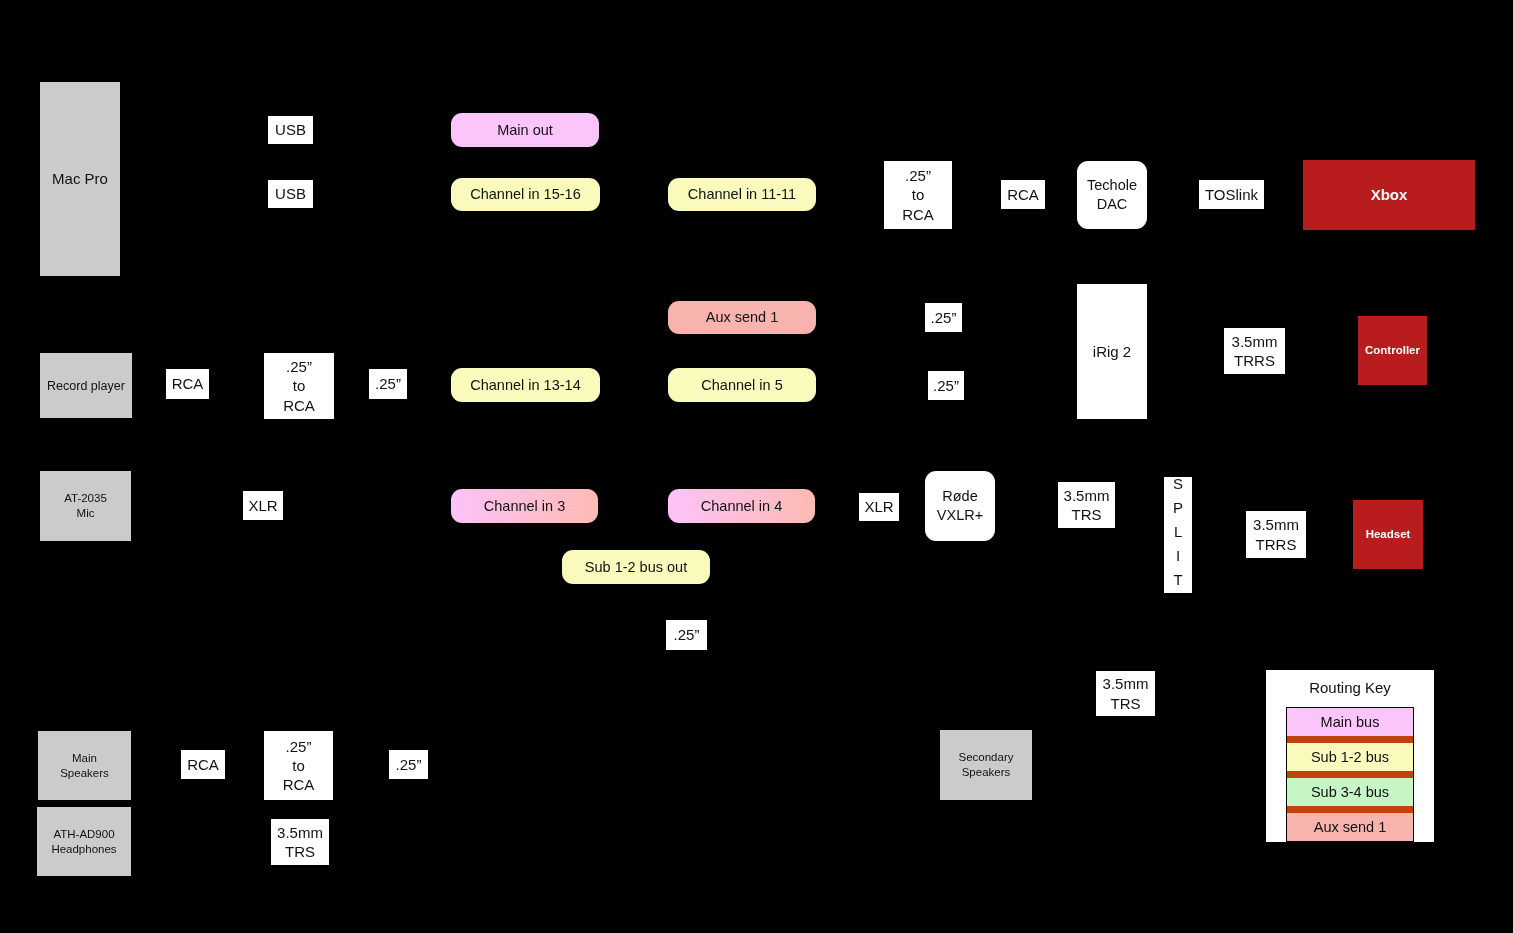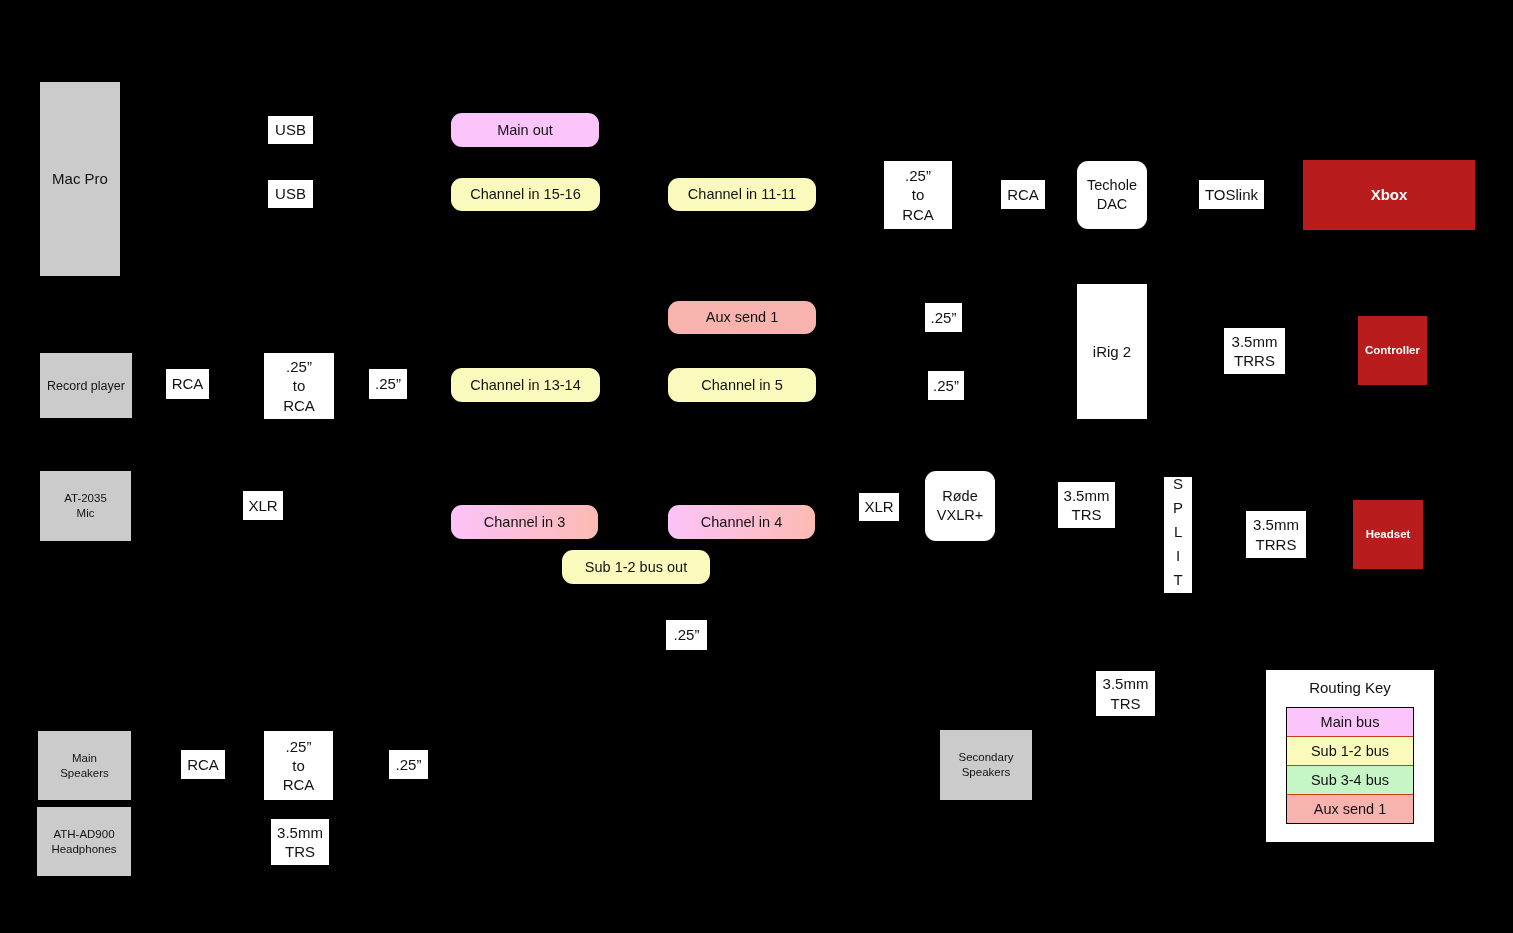--- a/index.html
+++ b/index.html
@@ -18,7 +18,7 @@
   .yellow { background:#fafabc; }
   .salmon { background:#f9b3ae; }
   .green  { background:#c6f6c6; }
-  .grad   { background:linear-gradient(90deg,#fcc3f9 0%,#fdbab3 100%);margin-top:16px; }
+  .grad   { background:linear-gradient(90deg,#fcc3f9 0%,#fdbab3 100%); }
   .fs14   { font-size:14.5px;border-radius:11px; }
   .small  { font-size:11.5px;text-align:center; }
   .mid    { font-size:12.5px; }

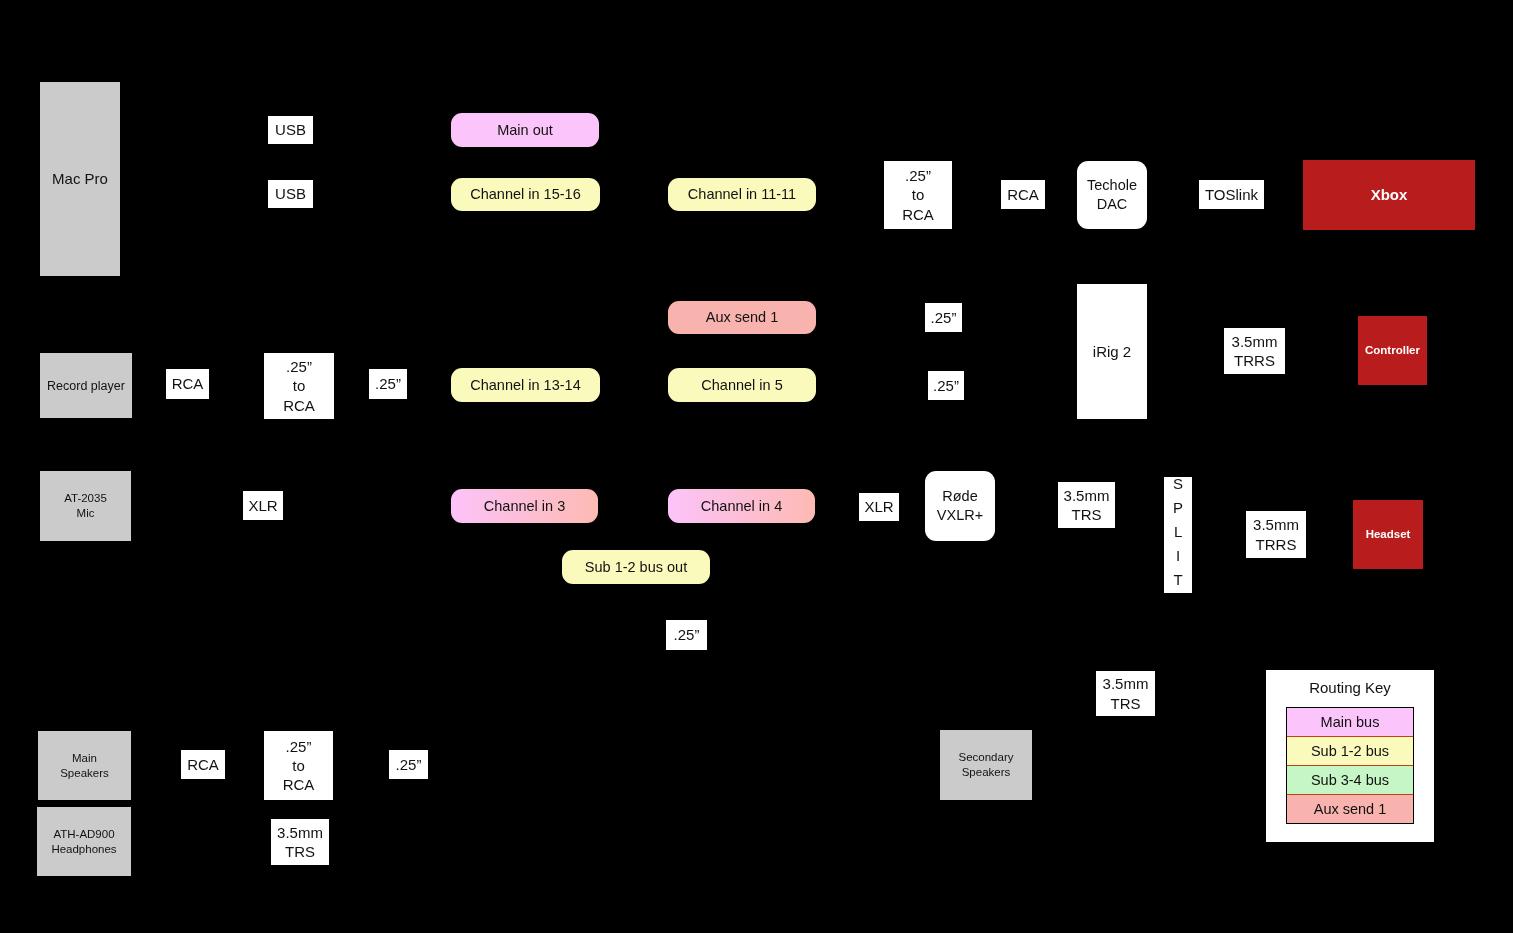--- a/index.html
+++ b/index.html
@@ -32,7 +32,7 @@
   .key-title { text-align:center; font-size:15px; color:#111; padding-top:9px; }
   .key-table { position:absolute; left:20px; top:37px; width:126px; border:1px solid #000; }
   .key-row   { height:28px; display:flex; align-items:center; justify-content:center;
-               font-size:14.5px; color:#111; border-top:1px solid #c2410c; }
+               font-size:14.5px; color:#111; border-top:7px solid #c2410c; }
   .key-row:first-child { border-top:none; }
 </style>
 </head>

